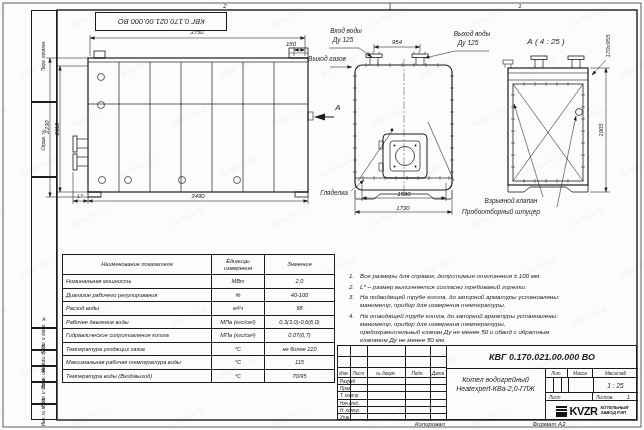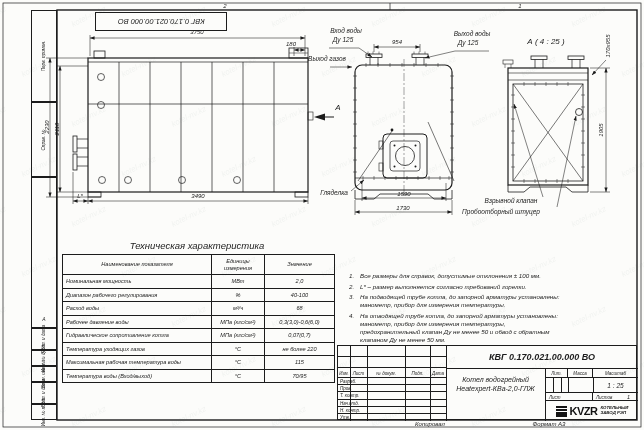--- a/index.html
+++ b/index.html
@@ -317,7 +317,6 @@
   <div class="lbl v fs6" style="left:608px;top:46px;">170х955</div>
   <div class="lbl v fs6" style="left:601px;top:130px;">1905</div>
 
-  <div class="lbl c spec-title" style="left:197px;top:246px;">Техническая характеристика</div>
   <table class="spec">
     <colgroup>
         <col style="width:149px">

